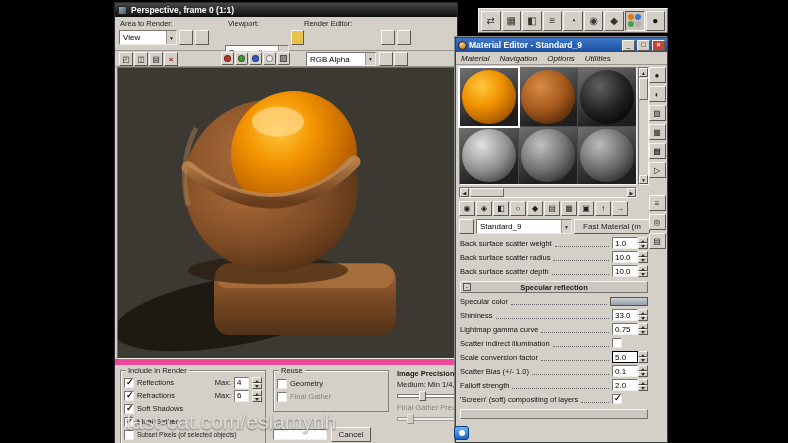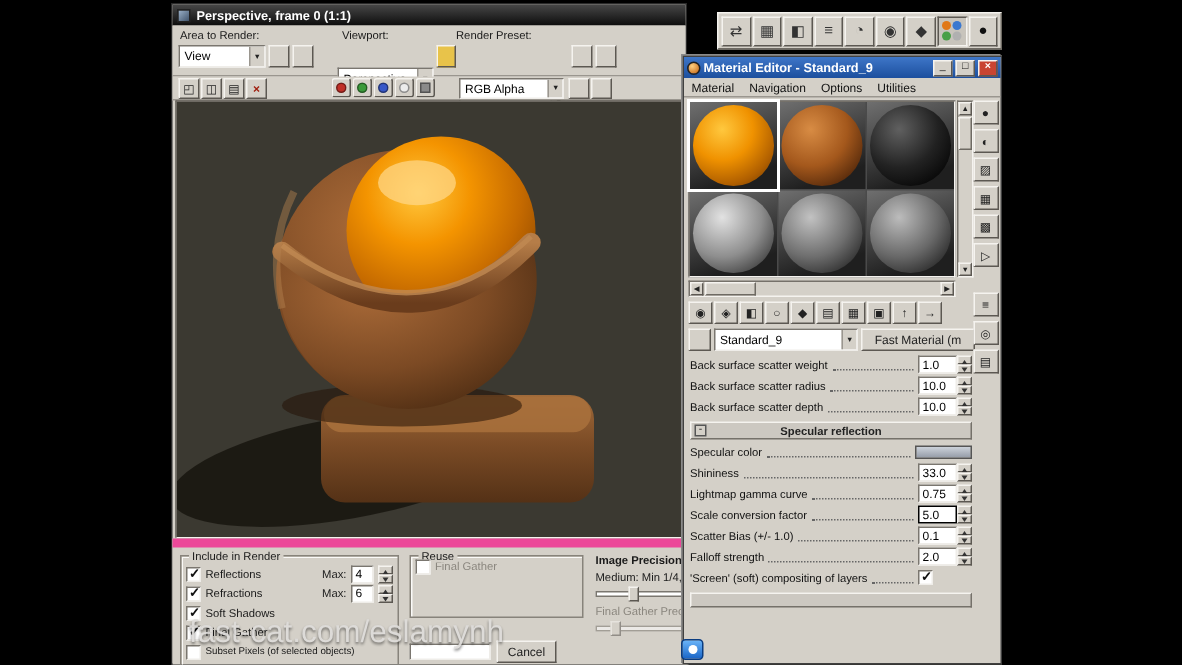--- a/index.html
+++ b/index.html
@@ -113,7 +113,7 @@
     <div class="rtools ui">
       <span class="abs lab" style="left:5px;top:2px">Area to Render:</span>
       <span class="abs lab" style="left:113px;top:2px">Viewport:</span>
-      <span class="abs lab" style="left:189px;top:2px">Render Preset:</span>
+      <span class="abs lab" style="left:189px;top:2px">Render Editor:</span>
 
       <div class="abs dd" style="left:4px;top:13px;width:58px;height:15px">
         <span>View</span>

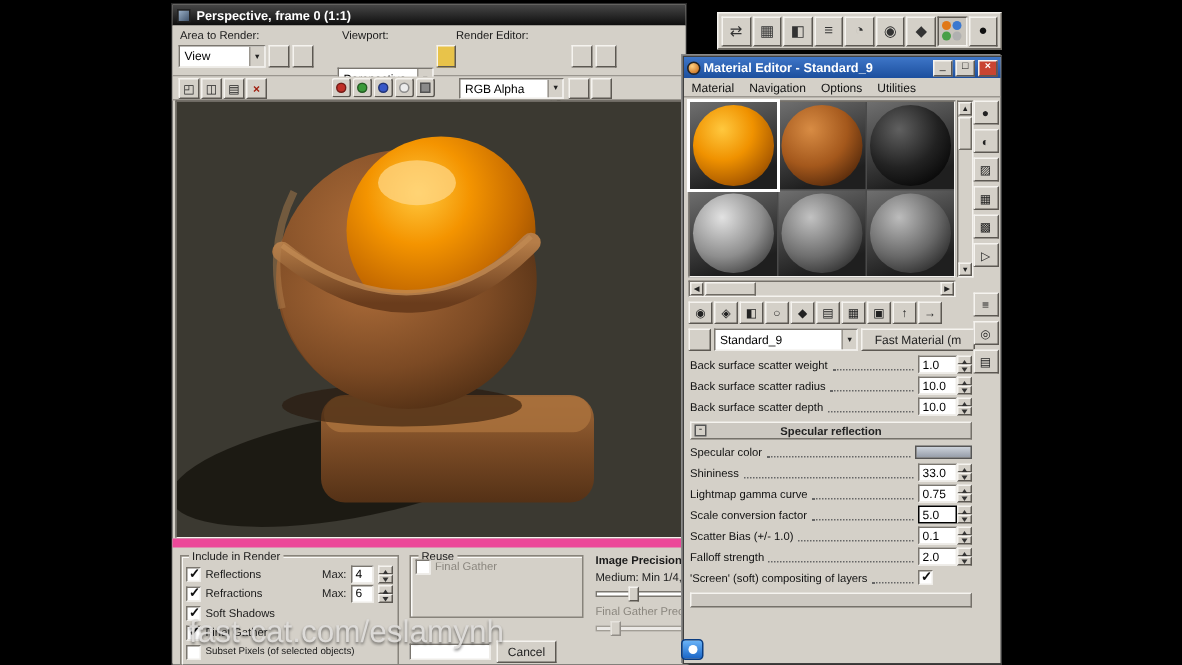--- a/index.html
+++ b/index.html
@@ -57,7 +57,7 @@
   .tbbtn { width:13px; height:11px; background:#d4d0c8; border:1px solid; border-color:#f5f3ef #5c5852 #5c5852 #f5f3ef;
            font-size:7px; line-height:8px; text-align:center; color:#111; }
   .tbbtn.close { background:#c84432; color:#fff; font-weight:bold; }
-  .memenu { height:13px; display:flex; align-items:center; font-size:8px; color:#111; border-bottom:1px solid #9a968f; }
+  .memenu { height:13px; display:flex; align-items:center; font-size:8px; color:#111; border-bottom:1px solid #9a968f;font-style:italic; }
   .memenu span { padding:0 5px; }
   .mebody { position:relative; height:377px; }
   .samples { display:grid; grid-template-columns:repeat(3,1fr); grid-template-rows:repeat(2,1fr); gap:1px; background:#4a4a4a; }

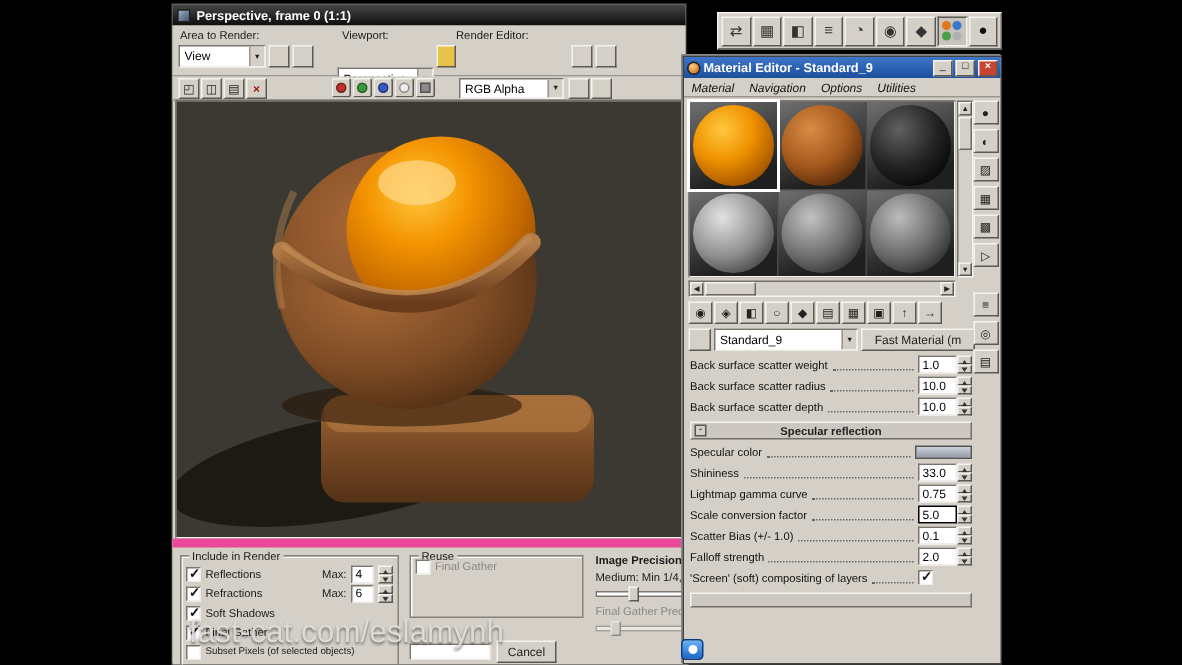--- a/index.html
+++ b/index.html
@@ -425,6 +425,12 @@
             </span>
         </div>
         <div class="prow">
+          <span class="plabel">Scatter indirect illumination</span>
+          <span class="dots"></span>
+          <span class="chk"></span>
+          <span style="width:26px"></span>
+        </div>
+        <div class="prow">
           <span class="plabel">Scale conversion factor</span>
           <span class="dots"></span>
           <span class="pfield field sel">5.0</span>

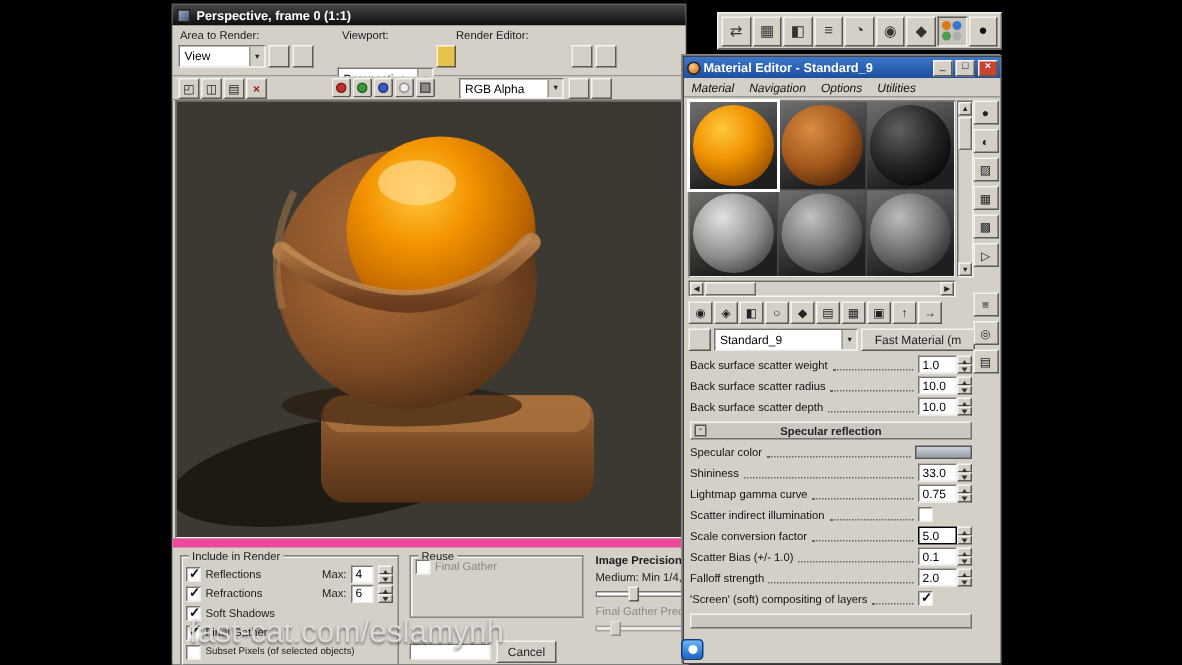--- a/index.html
+++ b/index.html
@@ -245,6 +245,10 @@
 
       <div class="grp" style="left:158px;top:5px;width:116px;height:42px">
         <span class="gtitle">Reuse</span>
+        <div class="crow" style="margin-top:6px">
+          <span class="chk"></span>
+          <span>Geometry</span>
+        </div>
         <div class="crow dis">
           <span class="chk"></span>
           <span>Final Gather</span>

